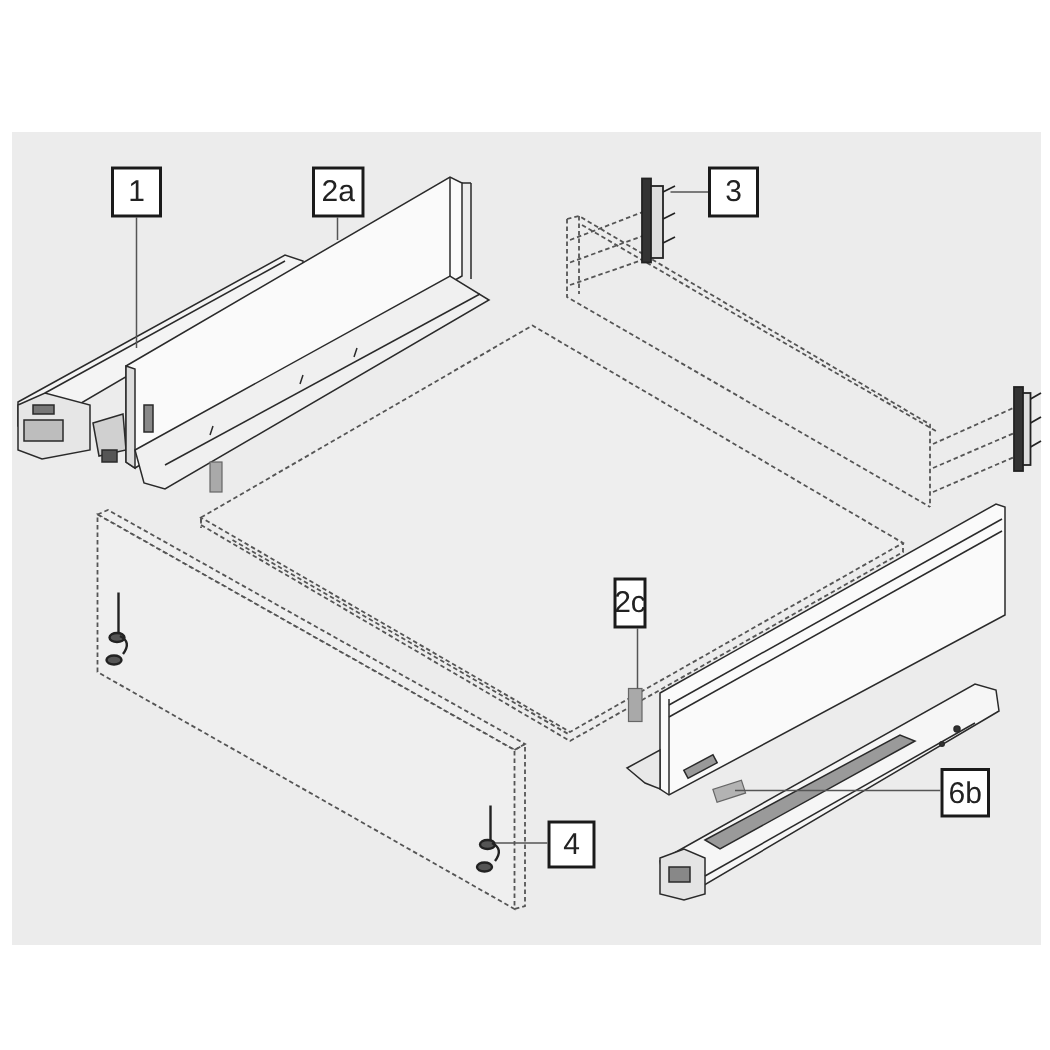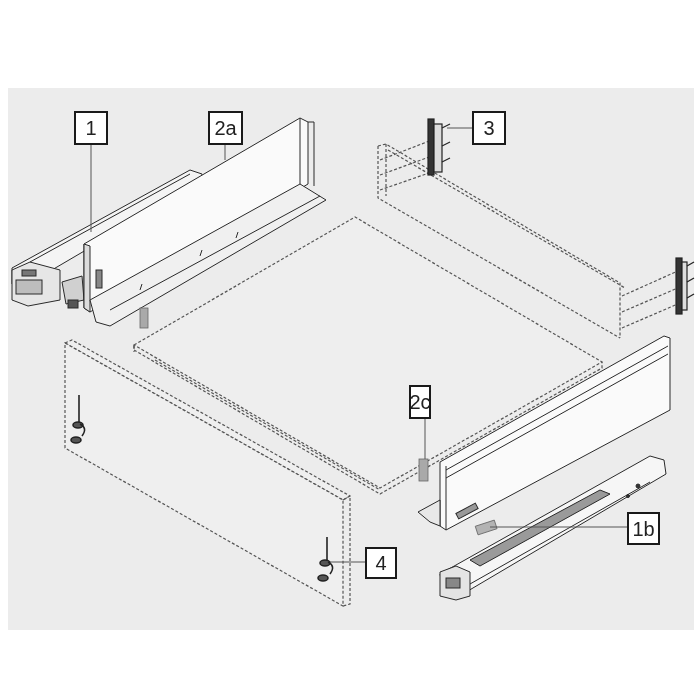--- a/index.html
+++ b/index.html
@@ -136,7 +136,7 @@
   <span>2a</span>
 </div>
 <div class="callout" style="left:627px;top:512px;width:33px;height:33px;">
-  <span>1b</span>
+  <span>6b</span>
 </div>
 <div class="callout" style="left:409px;top:385px;width:22px;height:34px;">
   <span>2c</span>

